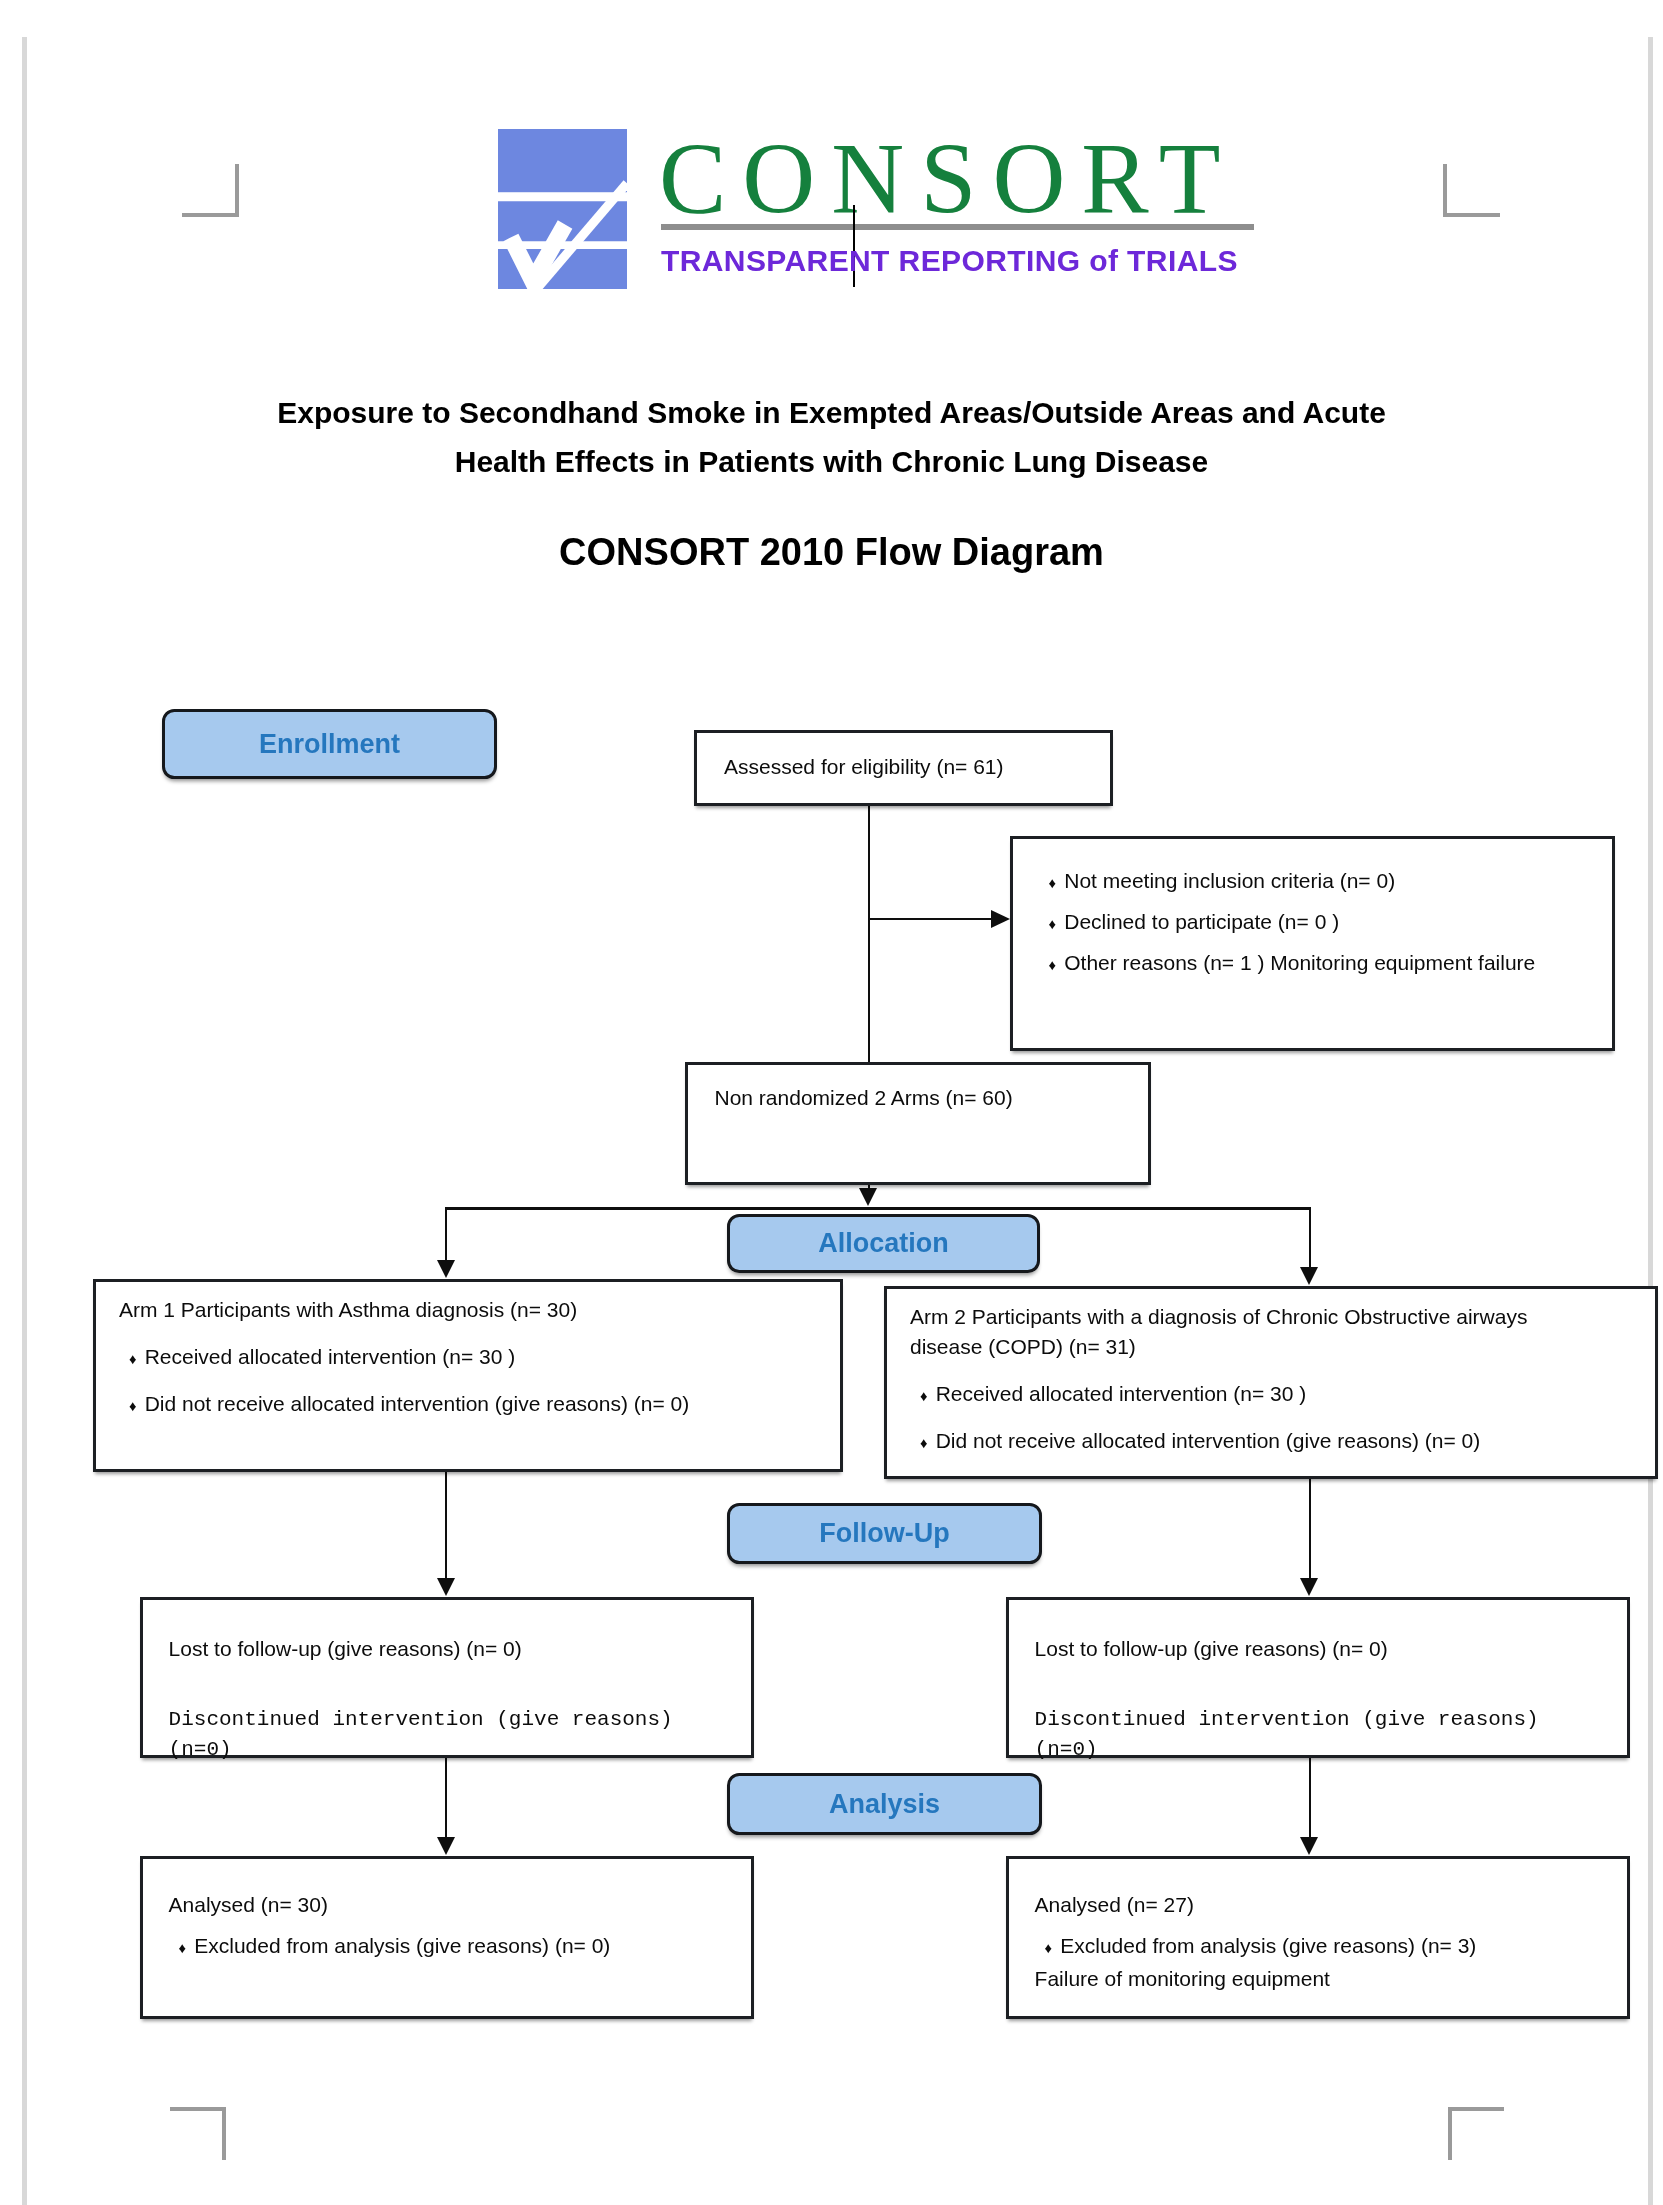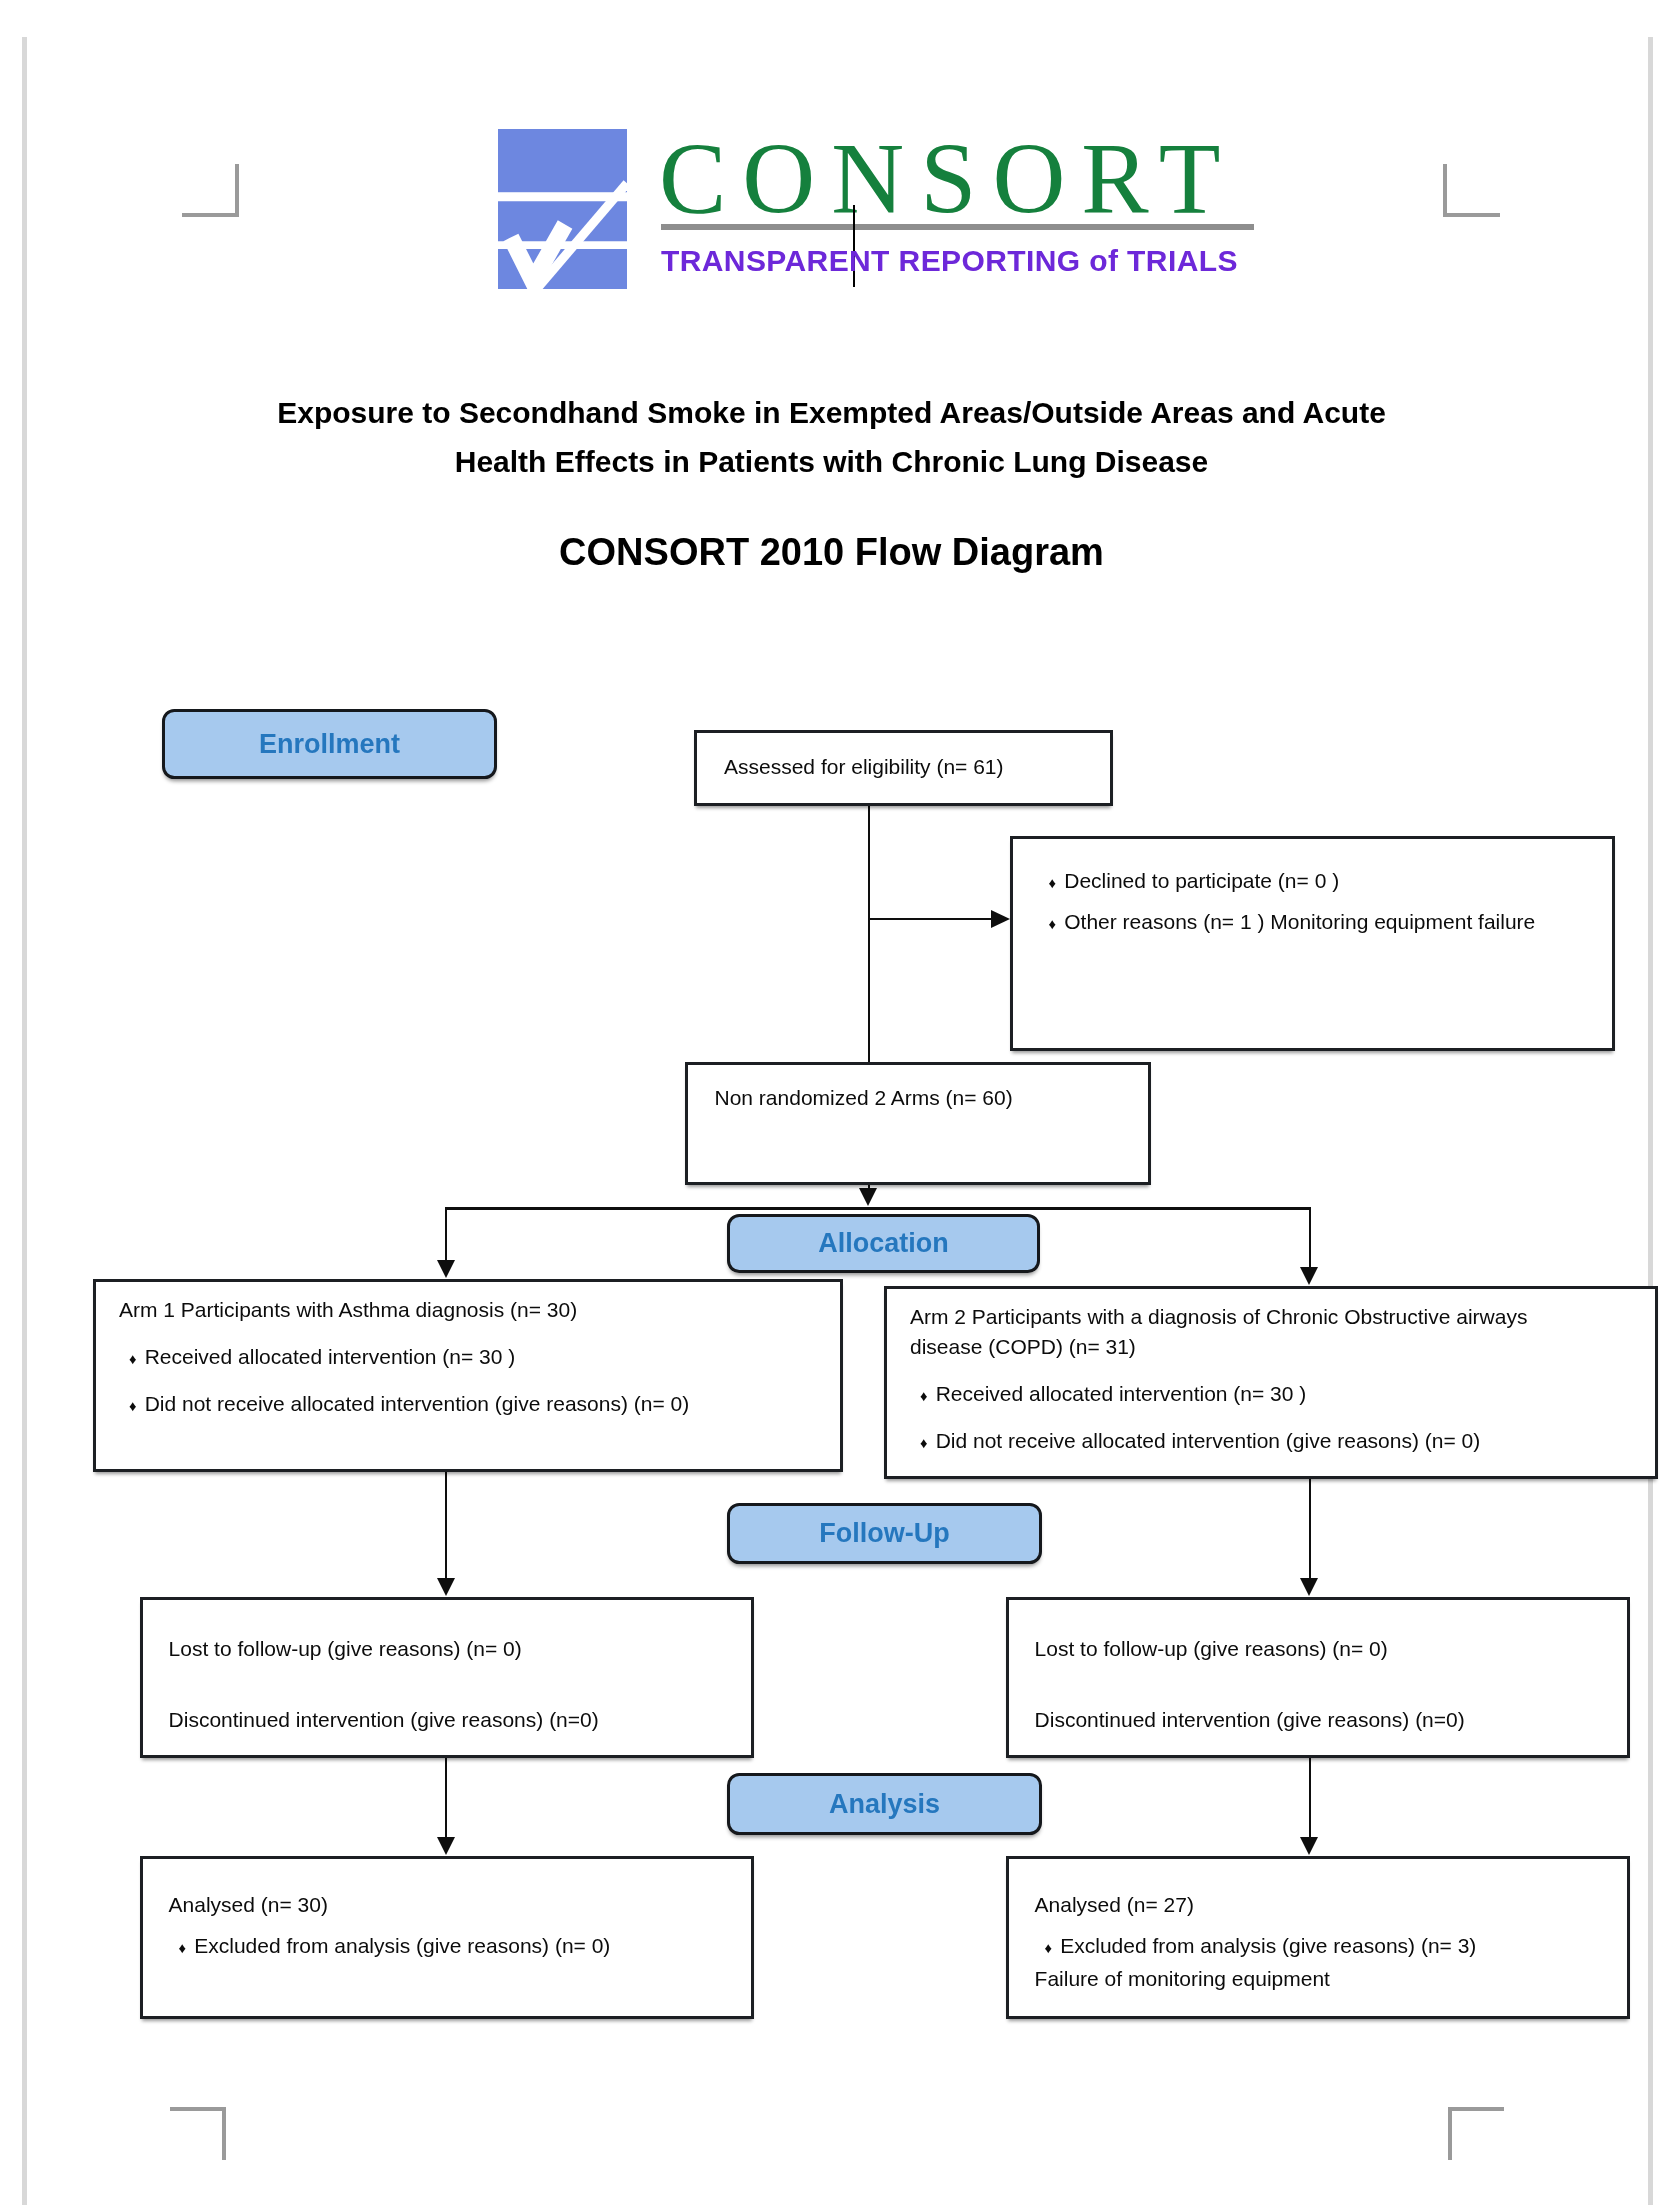--- a/index.html
+++ b/index.html
@@ -164,6 +164,7 @@
 
   <div class="fbox" id="box-excluded">
     <ul class="bullets">
+      <li>Not meeting inclusion criteria (n= 0)</li>
       <li>Declined to participate (n= 0 )</li>
       <li>Other reasons (n= 1 ) Monitoring equipment failure</li>
     </ul>

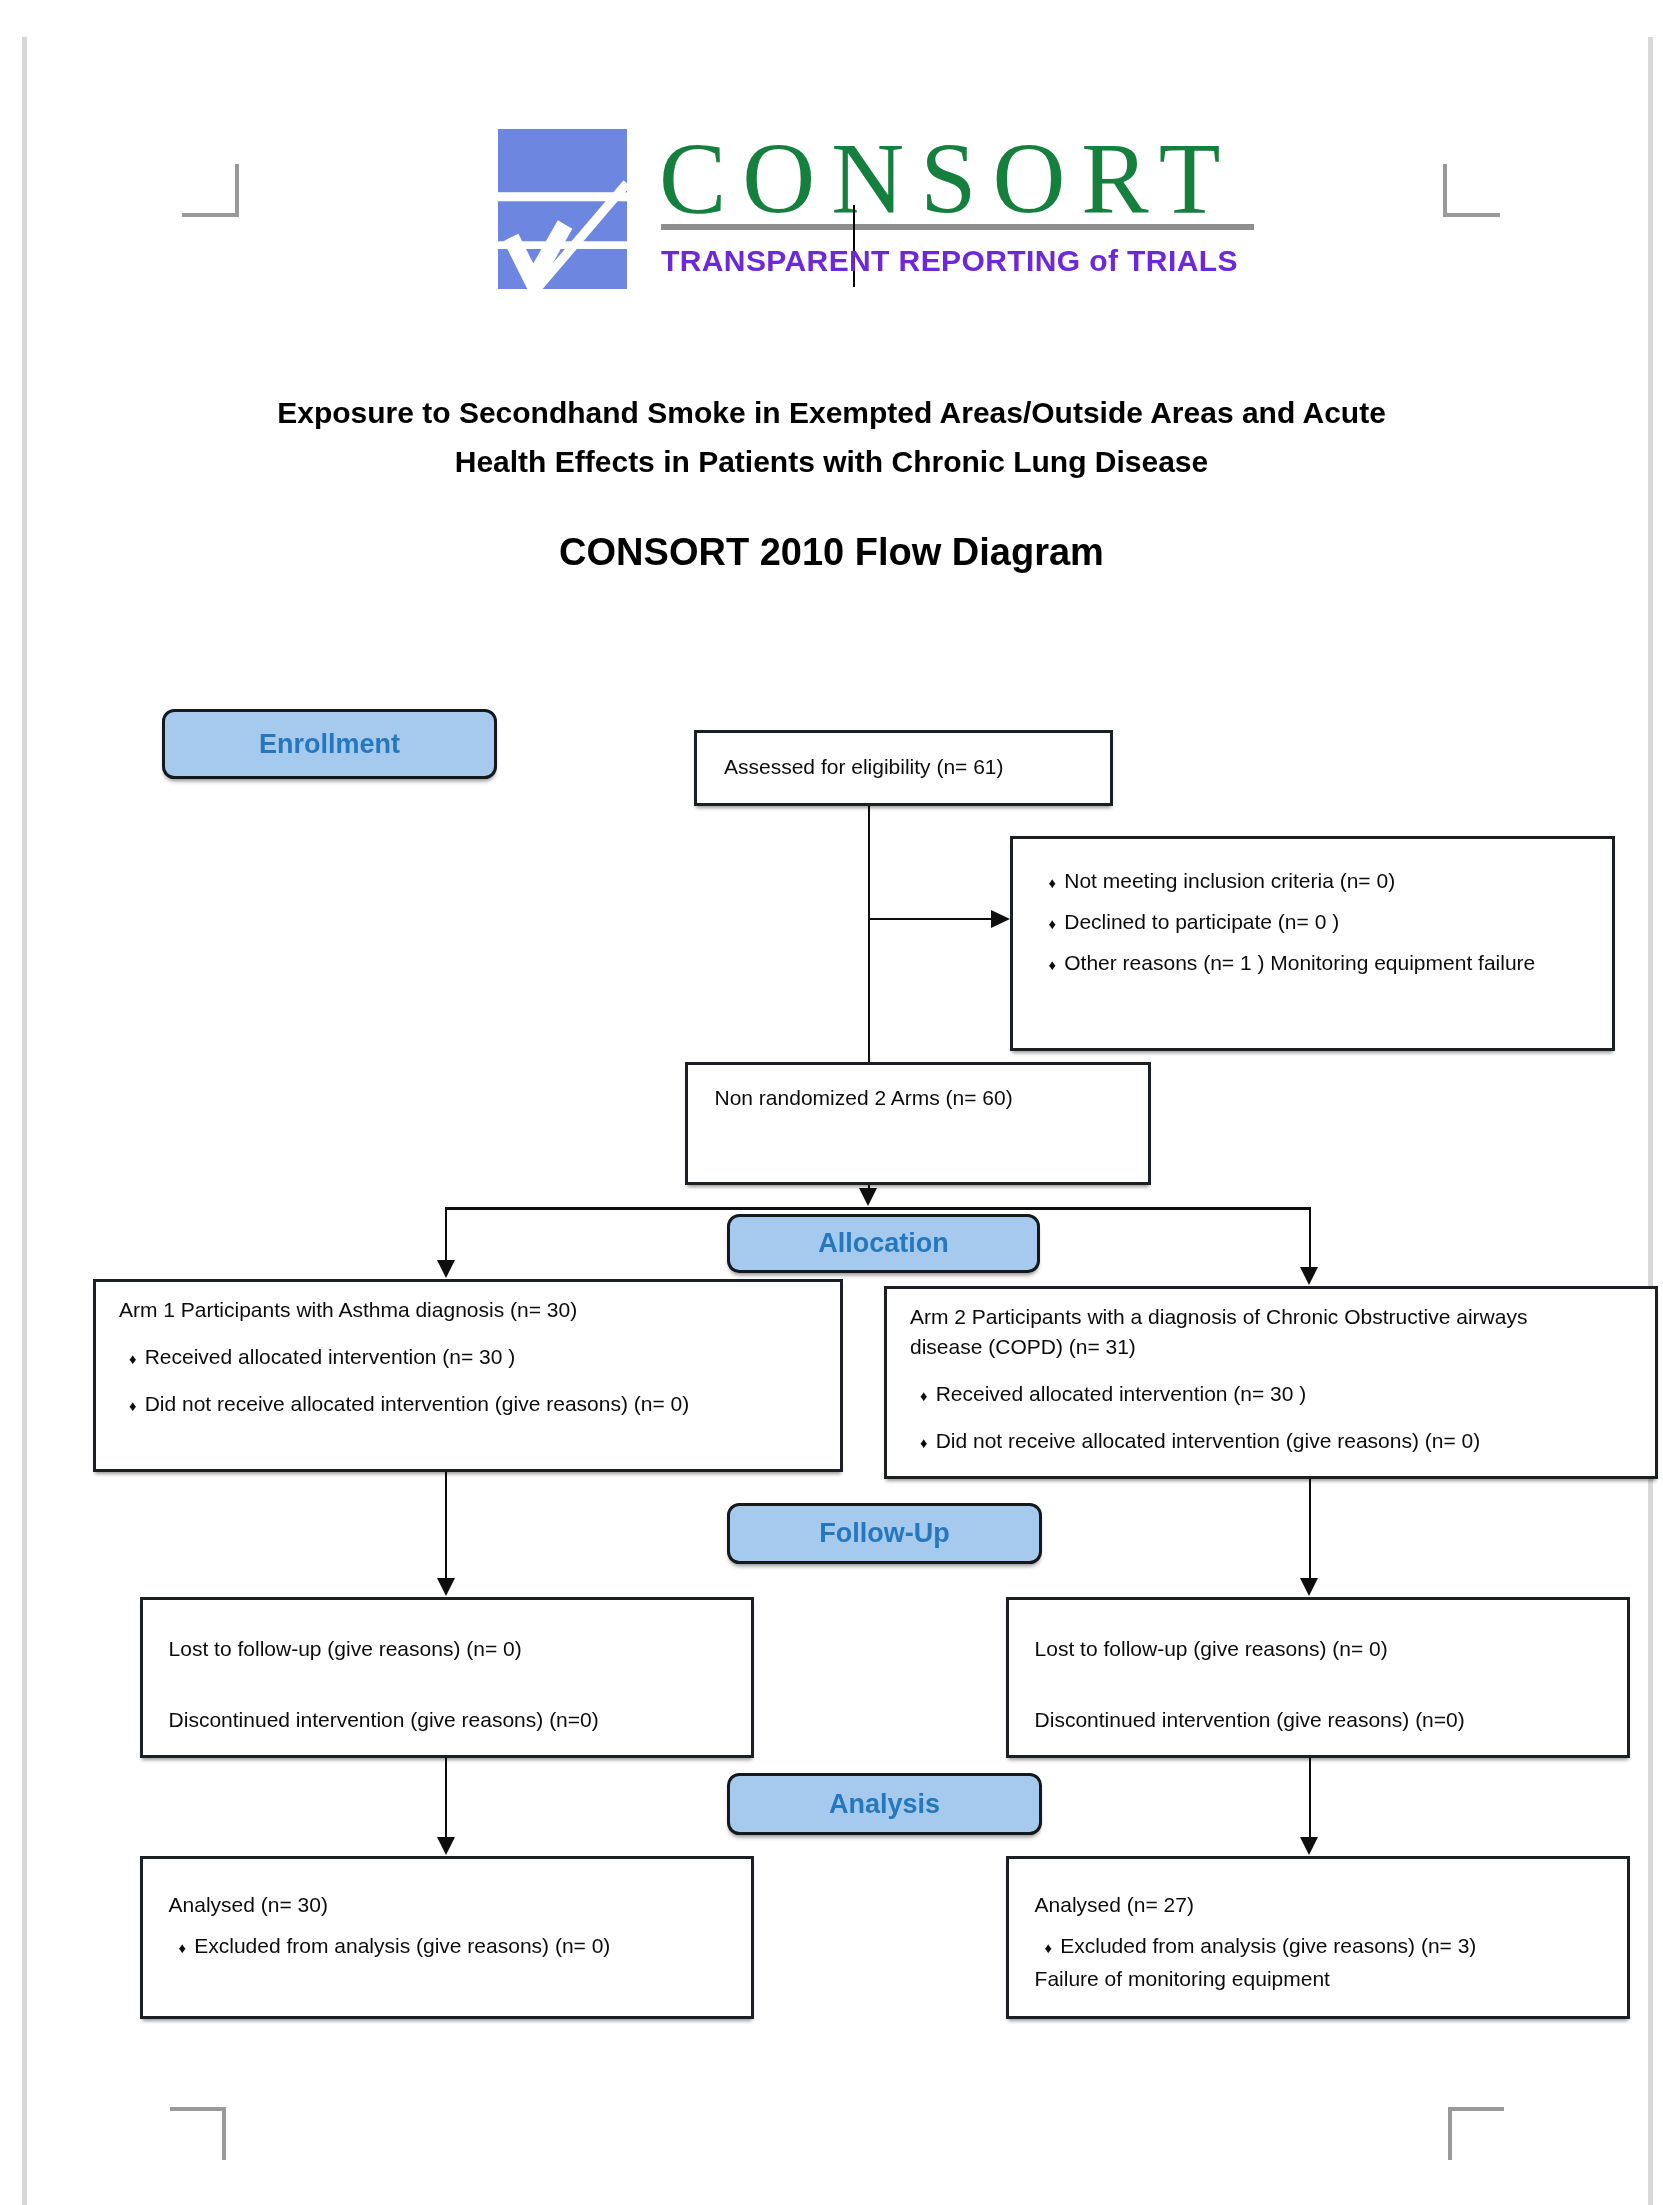--- a/index.html
+++ b/index.html
@@ -67,7 +67,7 @@
   #box-arm2 .arm-title{width:662px;}
   #box-arm2 .bullets{width:662px;}
   #box-arm2 .bullets li{margin-top:17px;}
-  .fu-line2{margin-top:41px;}
+  .fu-line2{margin-top:41px;font-family:Liberation Mono, monospace;}
   .an-note{margin-top:2.6px;}
   #box-an-left .bullets li,#box-an-right .bullets li{margin-top:11.5px;}
 

